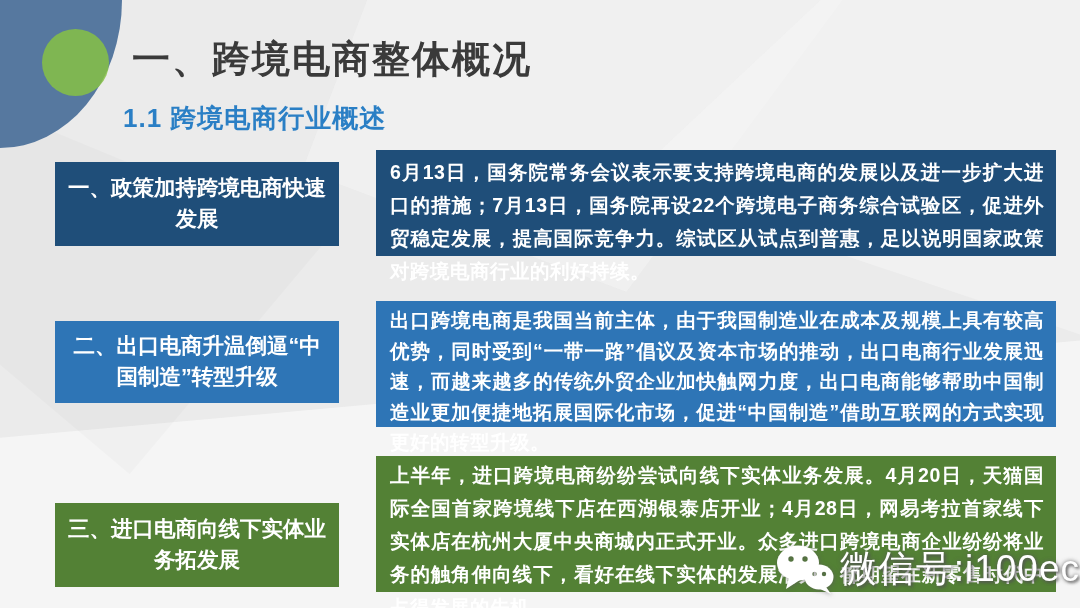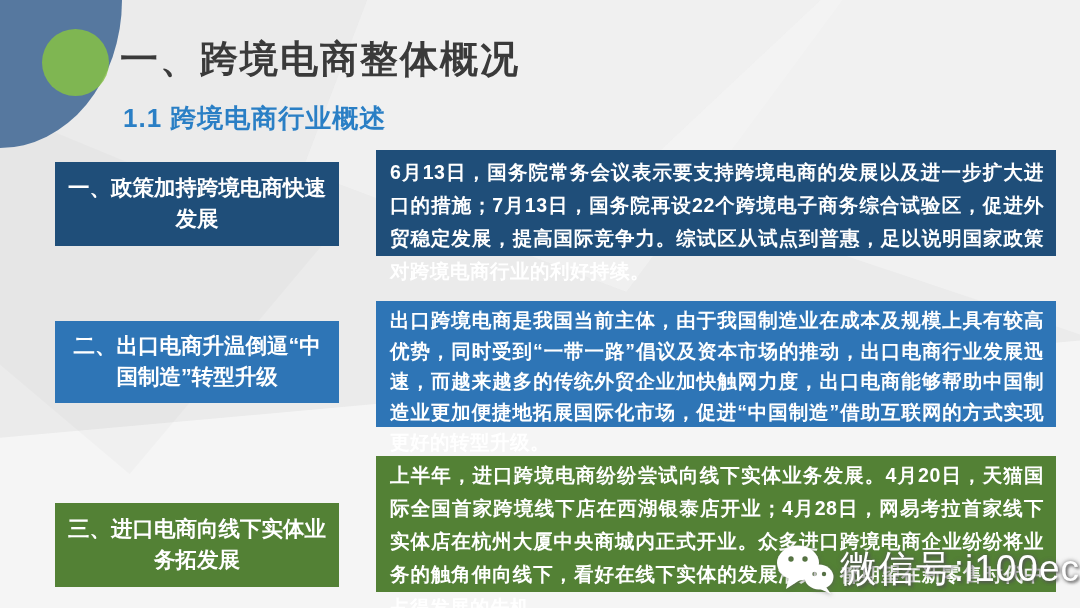--- a/index.html
+++ b/index.html
@@ -36,7 +36,7 @@
   }
 
   .page-title {
-    position: absolute; left: 120px; top: 34px;
+    position: absolute; left: 132px; top: 34px;
     font-size: 38px; font-weight: bold; color: #3a3a3a;
     letter-spacing: 2px; white-space: nowrap;
   }

